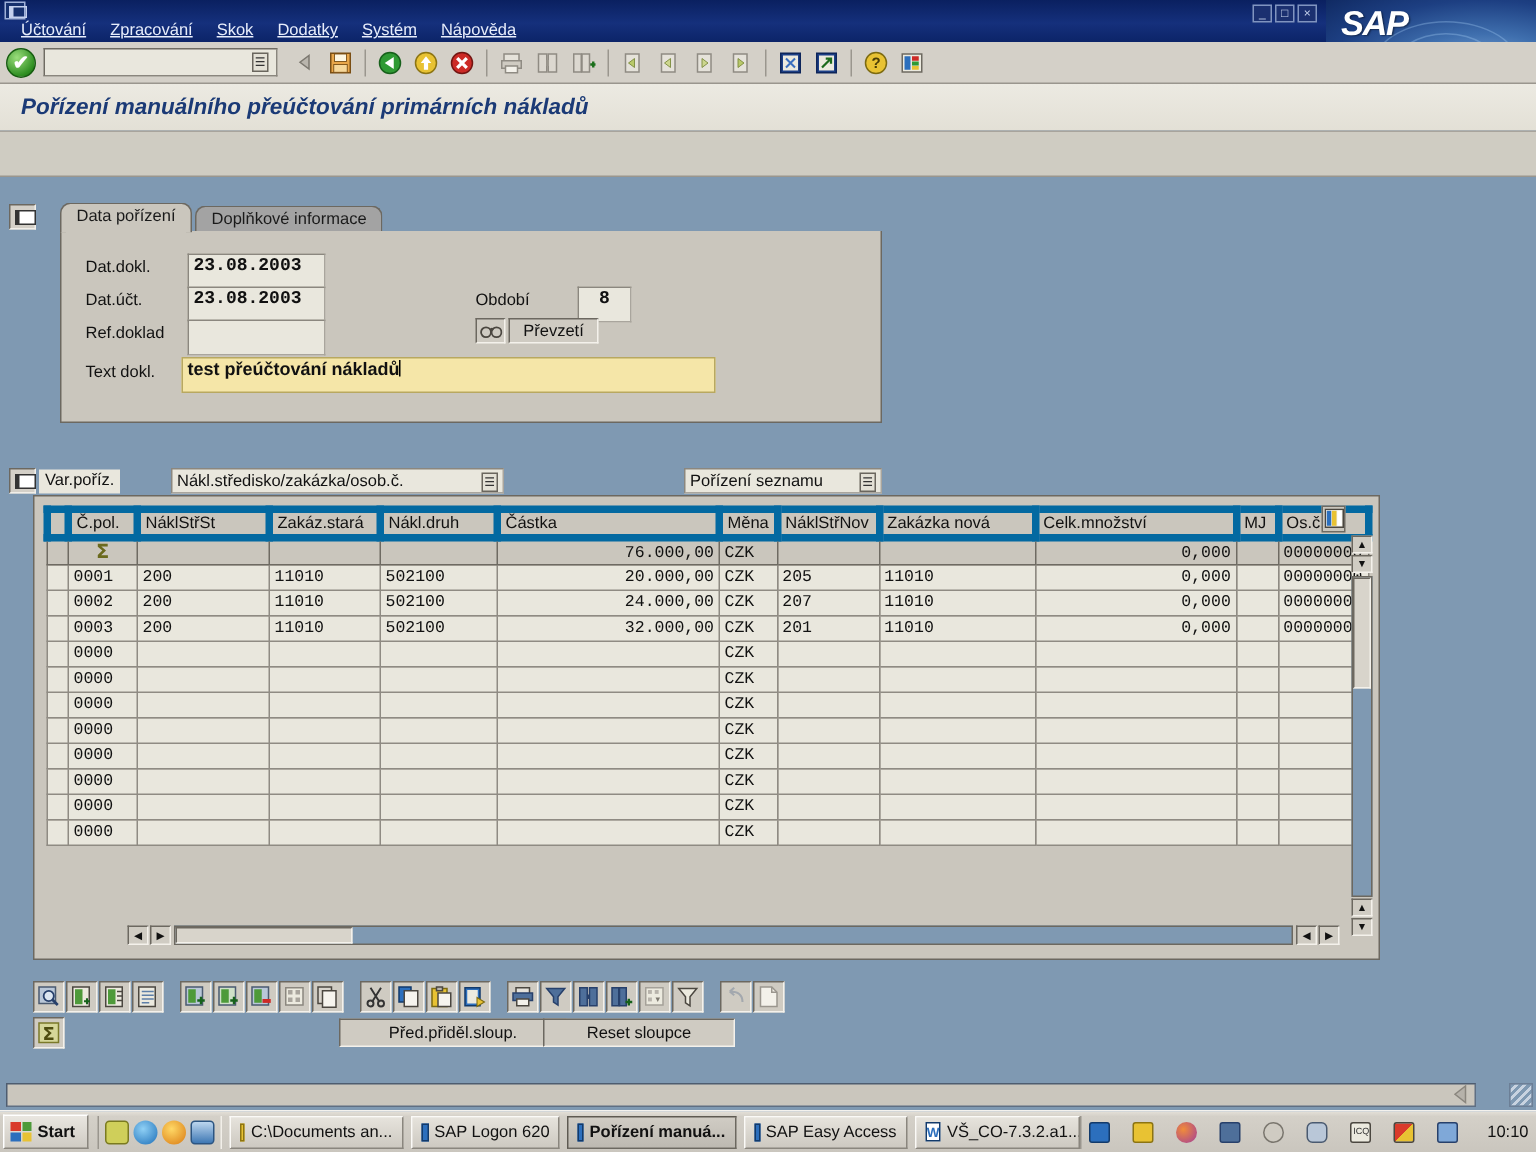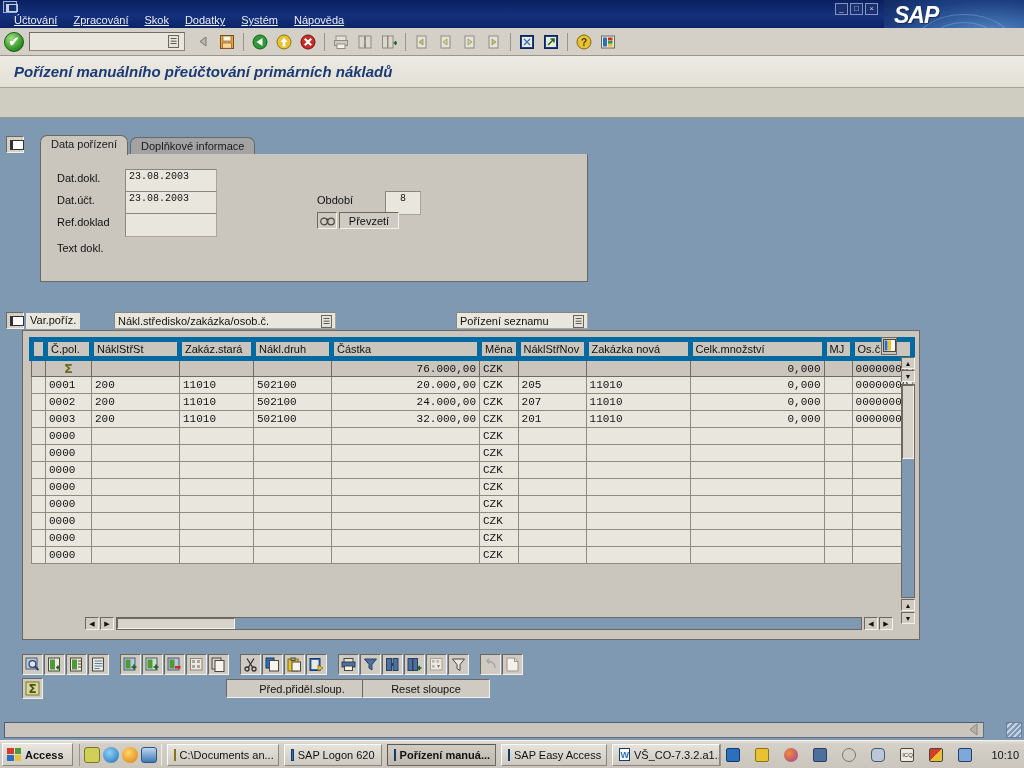--- a/index.html
+++ b/index.html
@@ -149,8 +149,8 @@
     position: absolute; height: 24px;
     background: #e9e7dd; border: 1px solid #a9a59d;
     border-top-color:#8b877f; border-left-color:#8b877f;
-    font-family: "Liberation Mono", monospace; font-size: 10px;
-    padding: 0 3px; line-height: 14px; color:#111; white-space:nowrap;
+    font-family: "Liberation Mono", monospace; font-size: 12px;
+    padding: 0 3px; line-height: 14px; color:#111; white-space:nowrap;font-weight:bold;
   }
   .ffield.focus { background: #f5e6a8; border-color:#b8a860; }
   .caret { display:inline-block; width:1px; height:11px; background:#000; vertical-align:-1px; }

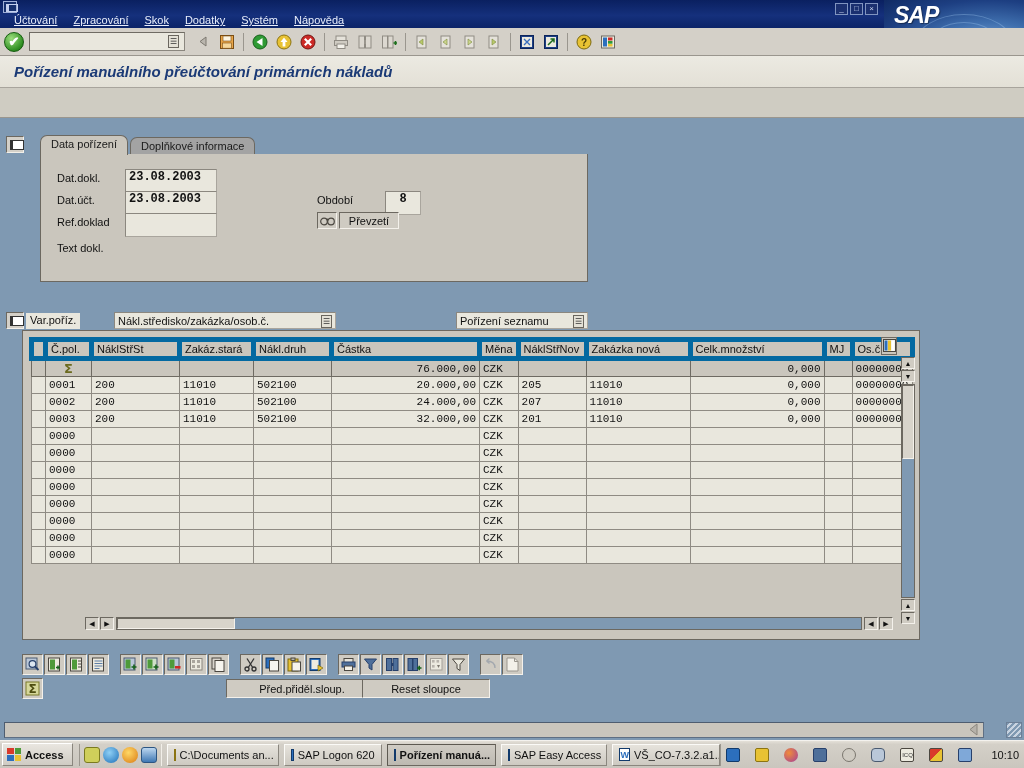--- a/index.html
+++ b/index.html
@@ -486,6 +486,9 @@
     </div>
 
     <div class="flabel" style="left:16px; top:88px;">Text dokl.</div>
+    <div class="ffield focus" style="left:80px; top:84px; width:356px; font-family:'Liberation Sans',sans-serif;">
+      <span>test přeúčtování  nákladů</span><span class="caret"></span>
+    </div>
   </div>
 
   <div class="flagbtn" style="left:6px; top:194px;"></div>

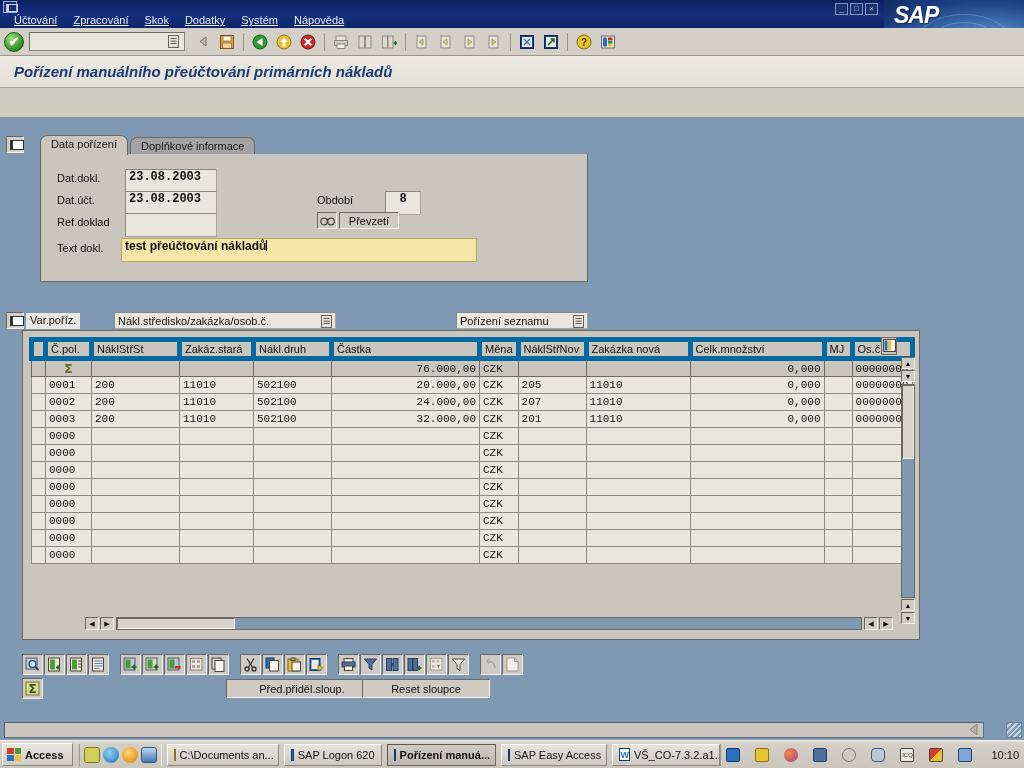--- a/index.html
+++ b/index.html
@@ -915,7 +915,7 @@
       <i style="background:#2c6fbd"></i>
         <i style="background:#e8c233"></i>
     </span>
-    <span>Access</span>
+    <span>Start</span>
   </div>
 
   <div class="qlaunch">

